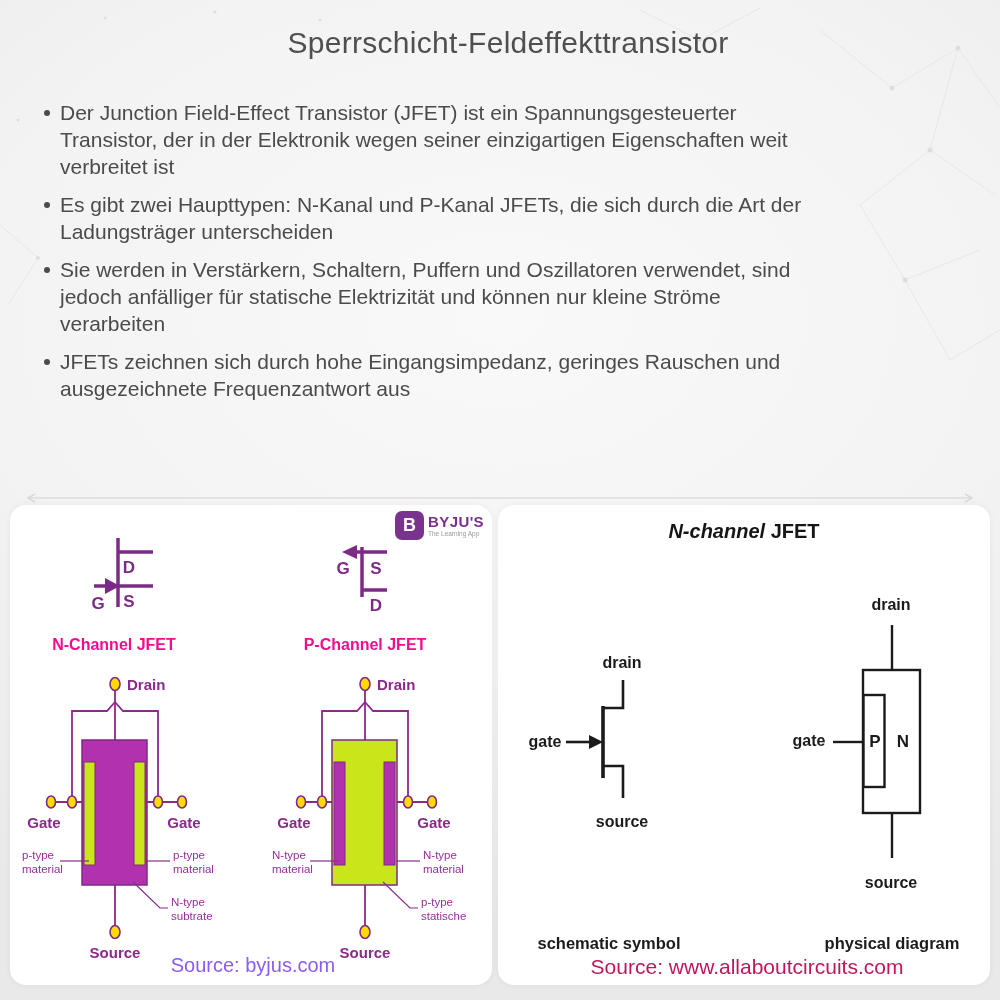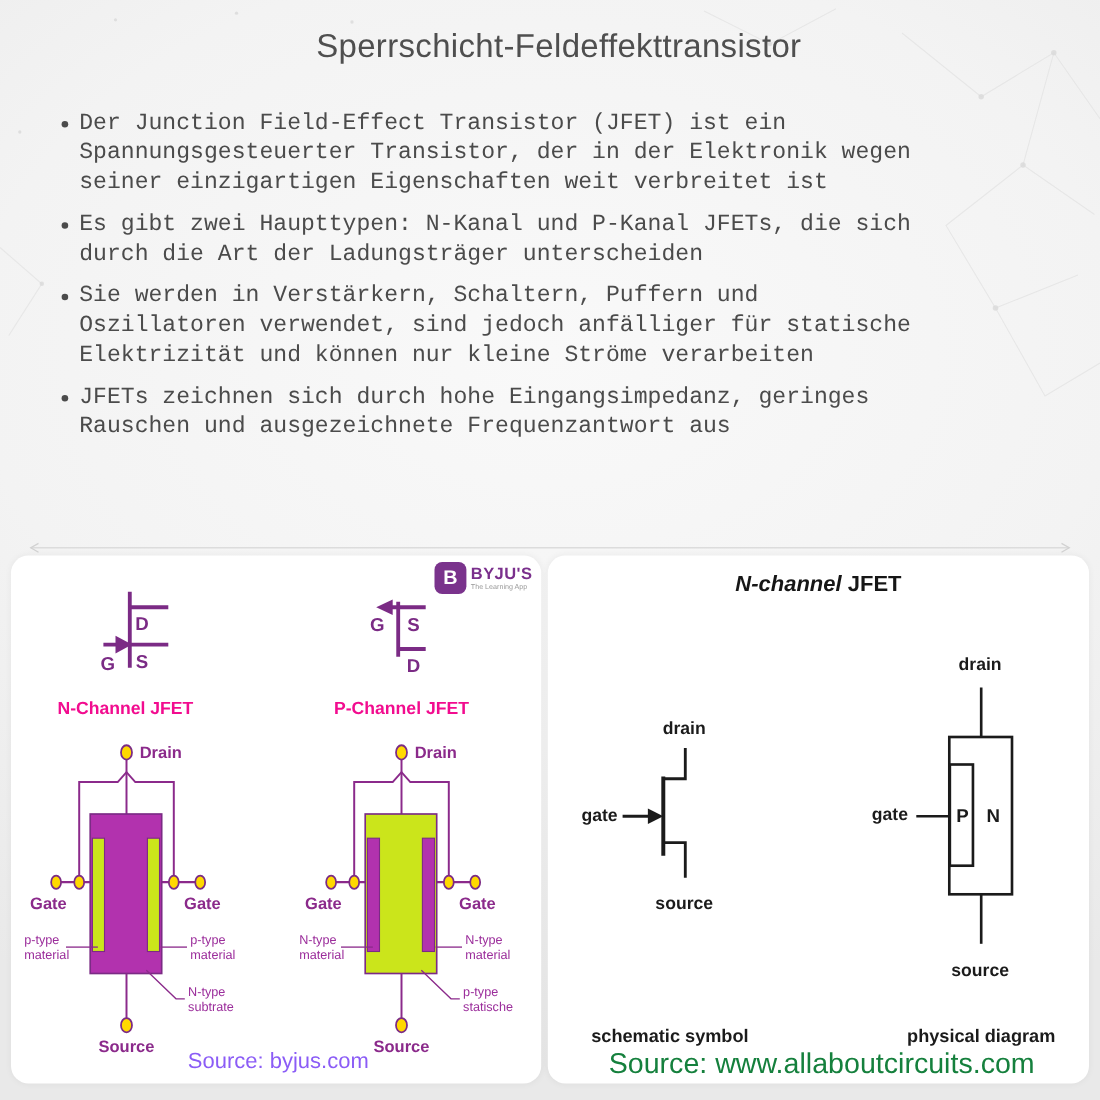--- a/index.html
+++ b/index.html
@@ -19,7 +19,7 @@
     color:#4f4f4f;
     padding-left:8px;
   }
-  .bullets{position:absolute;top:99px;left:56px;width:785px;font-family:Liberation Mono, monospace;}
+  .bullets{position:absolute;top:99px;left:44px;width:785px;}
   .bullet{display:flex;margin-bottom:11px;color:#4b4b4b;font-size:21px;line-height:27px;}
   .bullet .dot{flex:none;width:6px;height:6px;border-radius:50%;background:#4b4b4b;margin:11px 10px 0 0;}
   .divider{position:absolute;left:0;top:492px;}

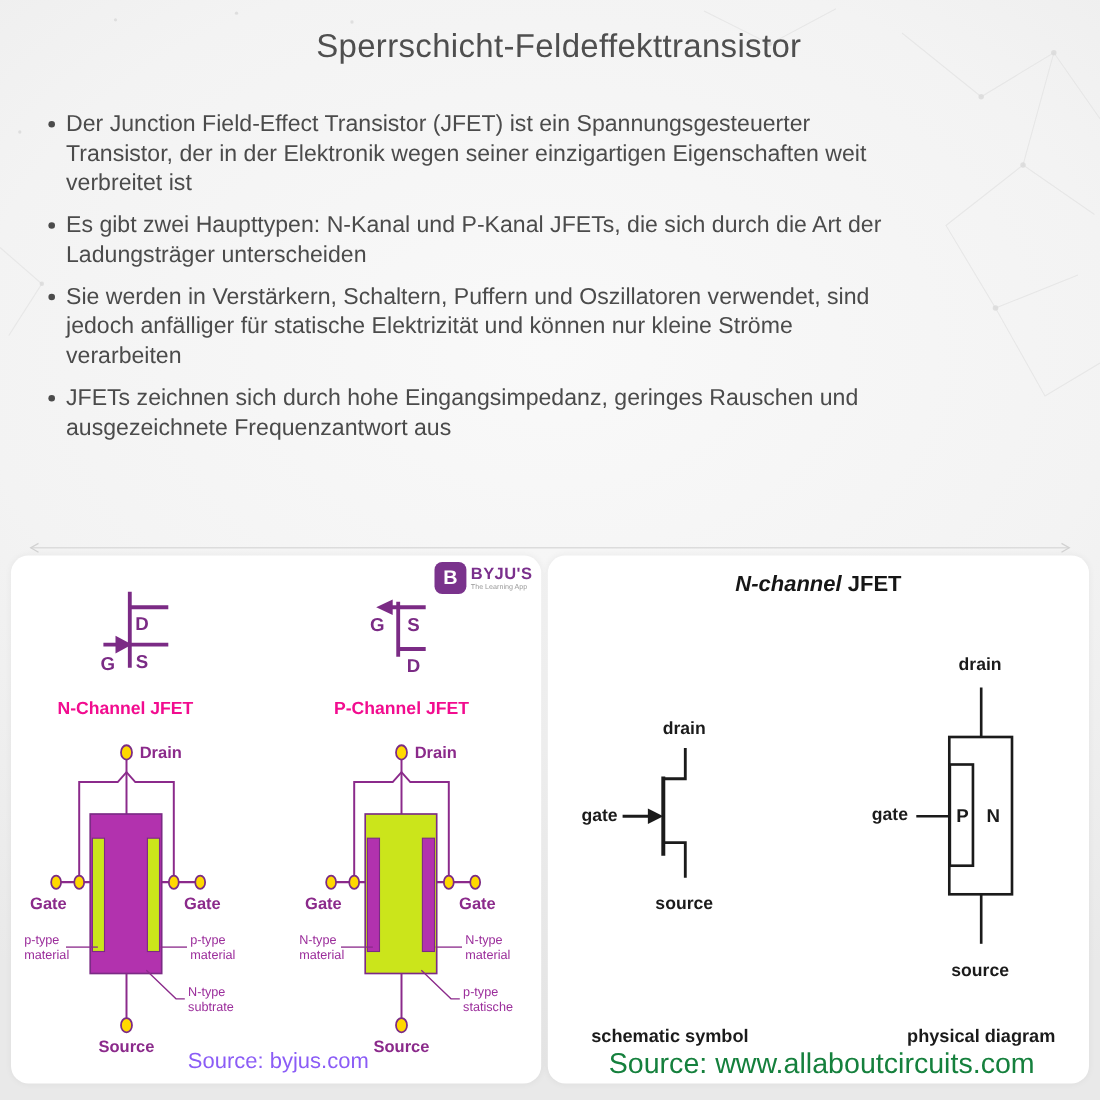--- a/index.html
+++ b/index.html
@@ -37,7 +37,7 @@
   .term{color:#8b2a8b;font-weight:bold;font-size:15px;}
   .tiny{color:#9b2d9b;font-size:11.5px;line-height:13.5px;white-space:normal;}
   .wm1{color:#8b5cf6;font-size:20px;}
-  .wm2{color:#15803d;font-size:26px;}
+  .wm2{color:#be185d;font-size:21px;}
   .aac-title{position:absolute;top:15px;left:0;width:100%;text-align:center;font-size:20px;font-weight:bold;color:#161616;}
   .aac-title .it{font-style:italic;}
   .k{color:#1b1b1b;font-weight:bold;font-size:16px;}

